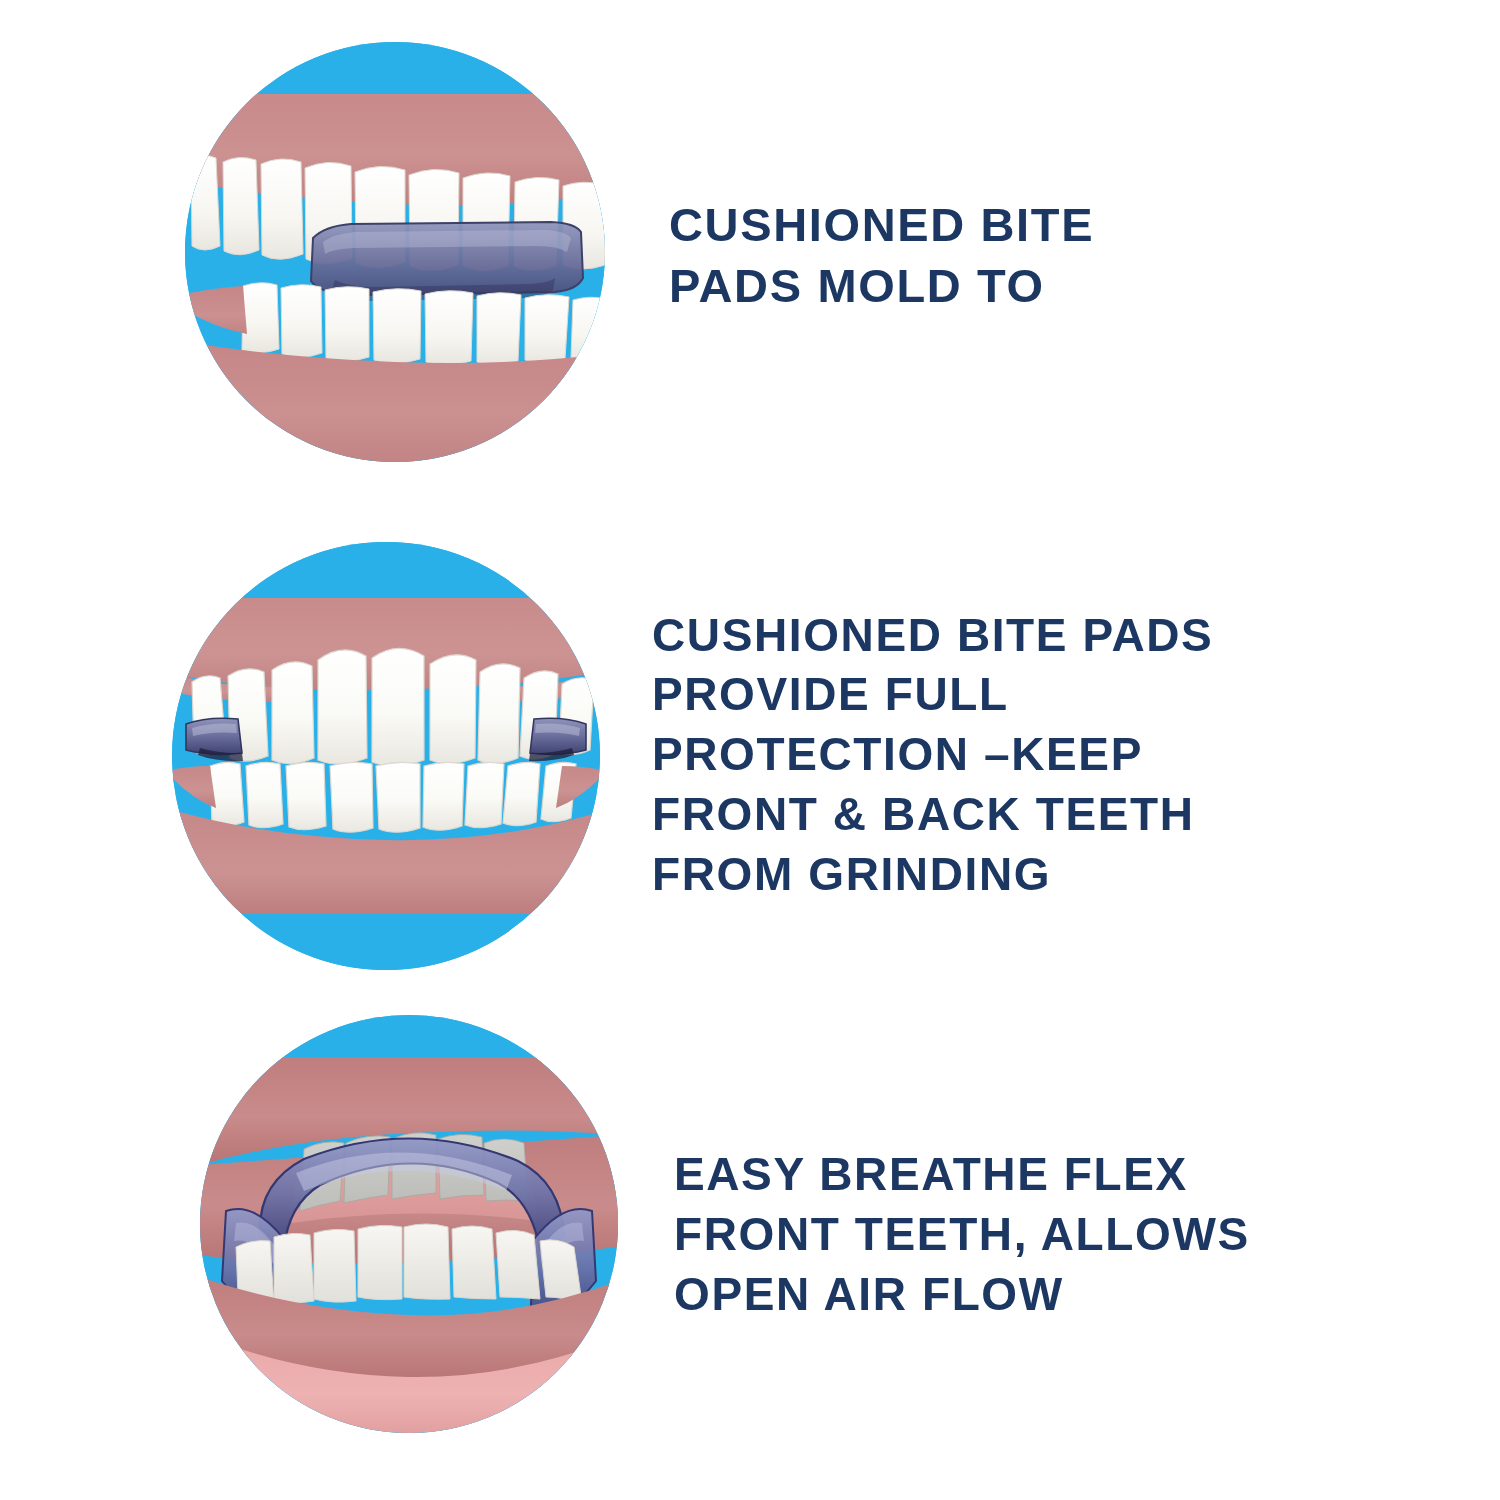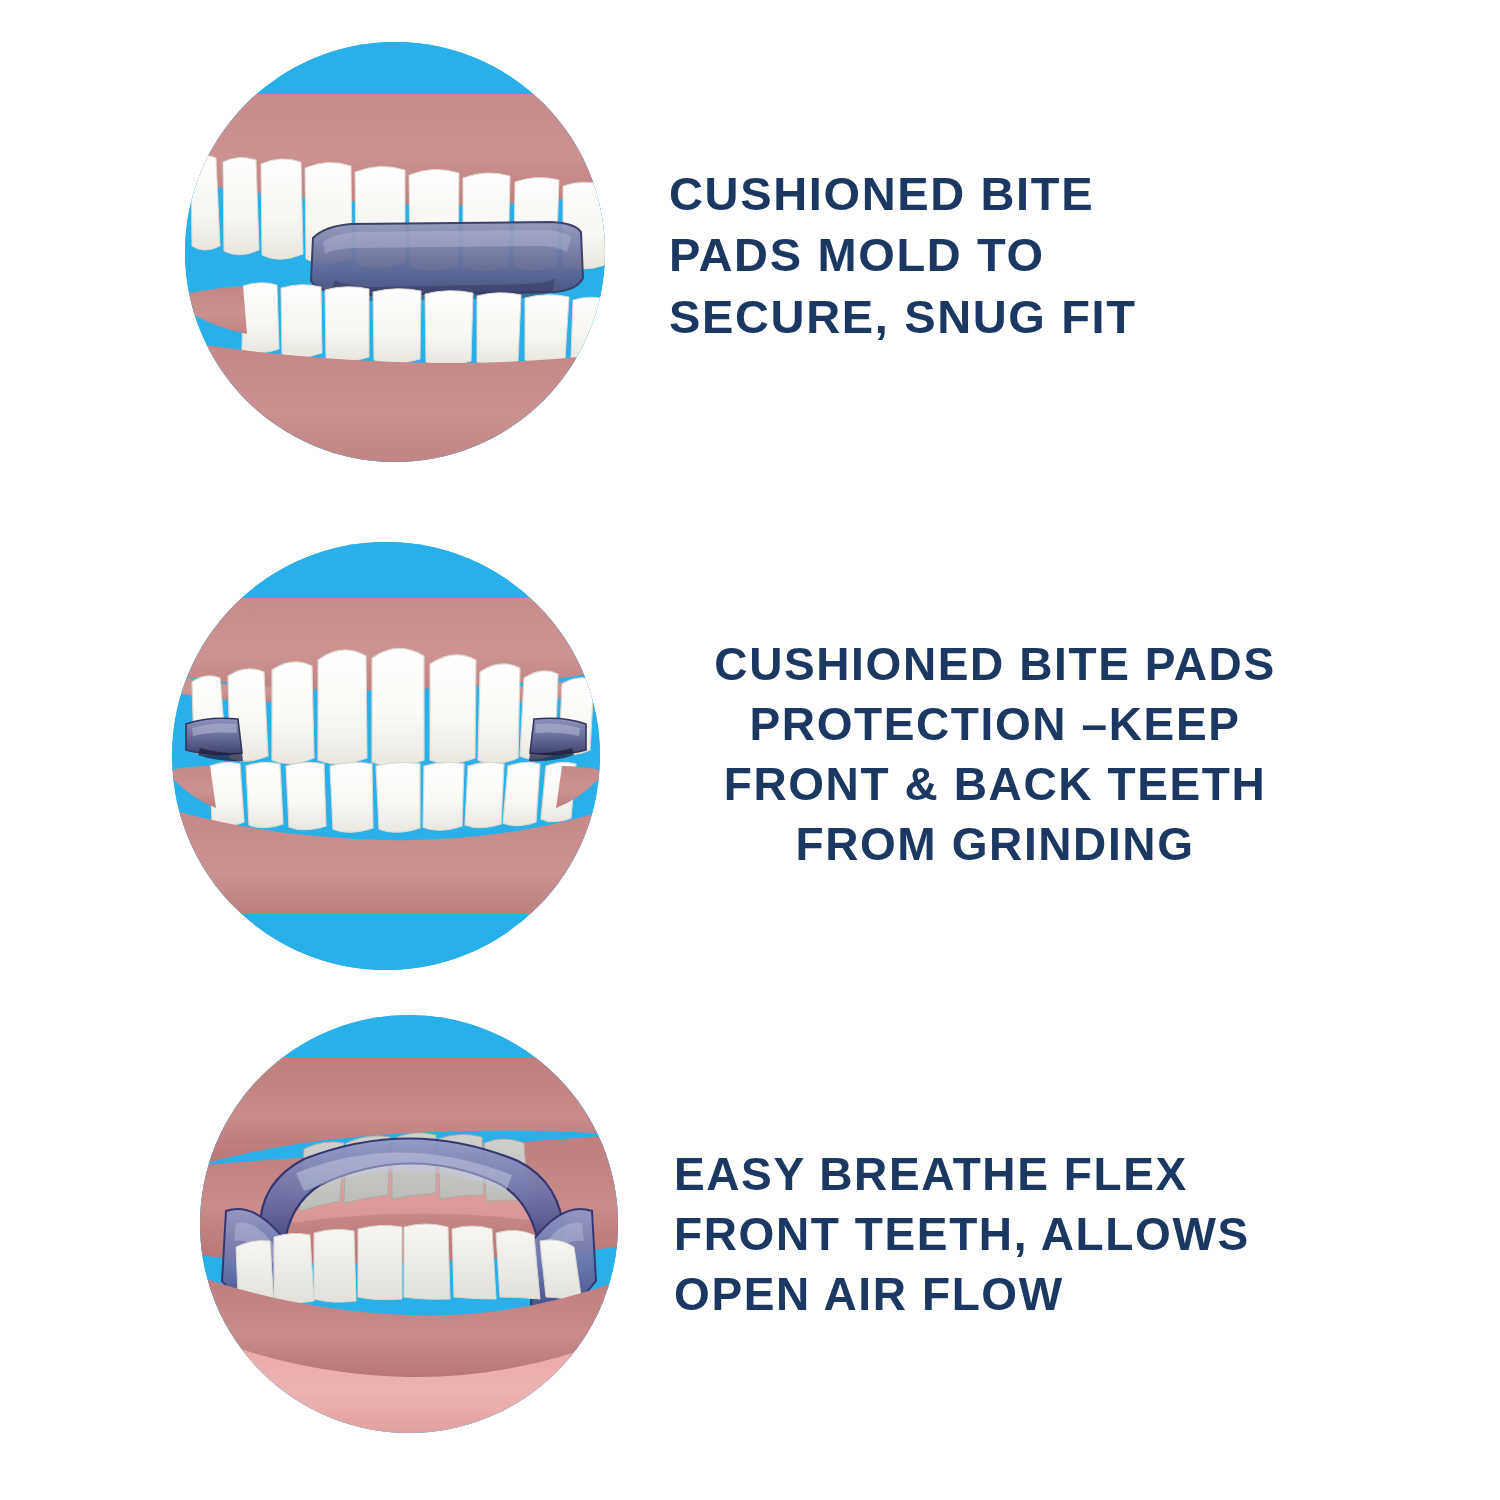--- a/index.html
+++ b/index.html
@@ -141,7 +141,6 @@
     <div class="feature-text t1">
       <span class="line">CUSHIONED BITE</span>
       <span class="line">PADS MOLD TO</span>
-      <span class="line">SECURE, SNUG FIT</span>
     </div>
   </div>
 

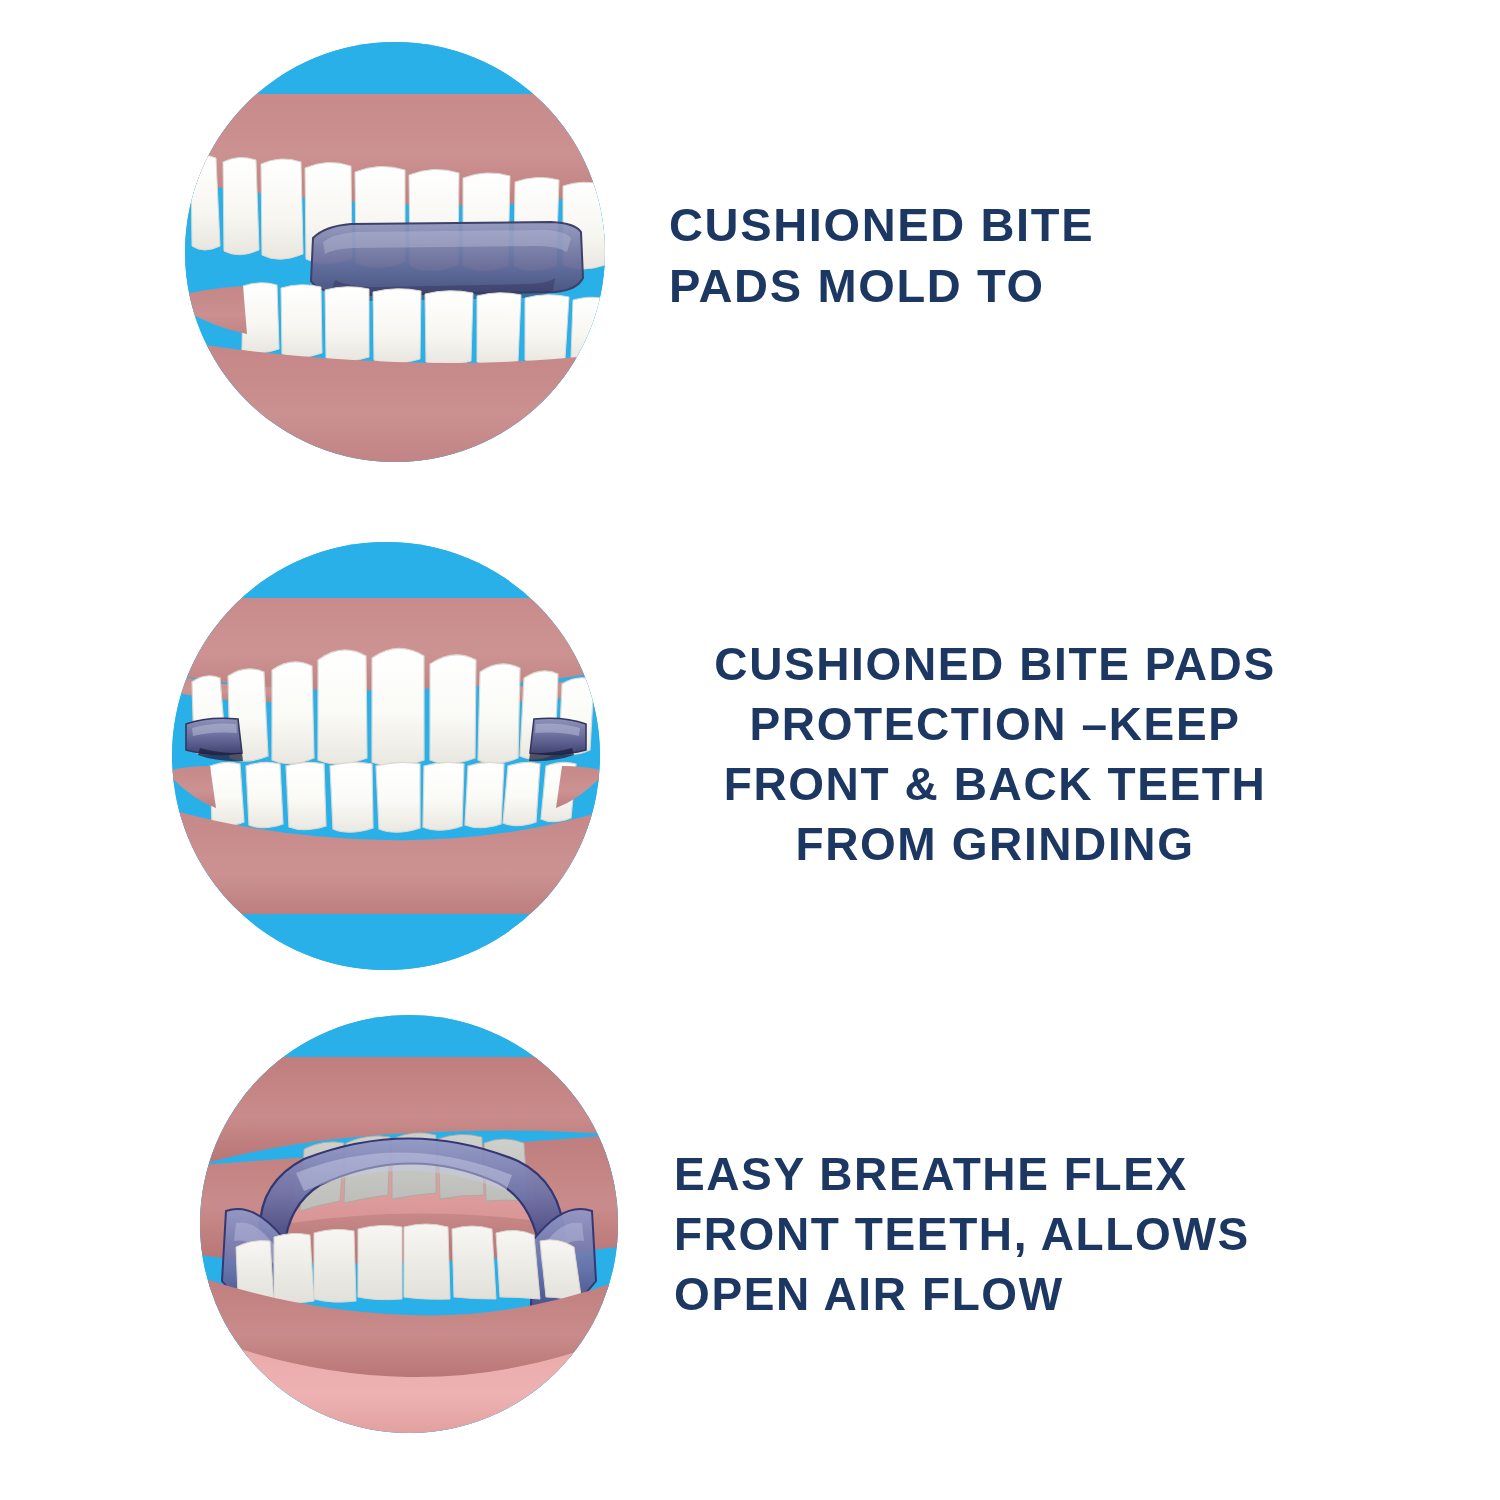--- a/index.html
+++ b/index.html
@@ -63,7 +63,7 @@
     line-height: 1.30;
   }
   .feature-text.t1 { font-size: 47px; margin-left: 64px; padding-right: 150px; }
-  .feature-text.t2 { font-size: 46px; margin-left: 52px; padding-right: 150px; text-align: center; }
+  .feature-text.t2 { font-size: 46px; margin-left: 52px; padding-right: 150px; }
   .feature-text.t3 { font-size: 46px; margin-left: 34px; padding-right: 80px; }
 
   .feature-text .line { display: block; white-space: nowrap; }

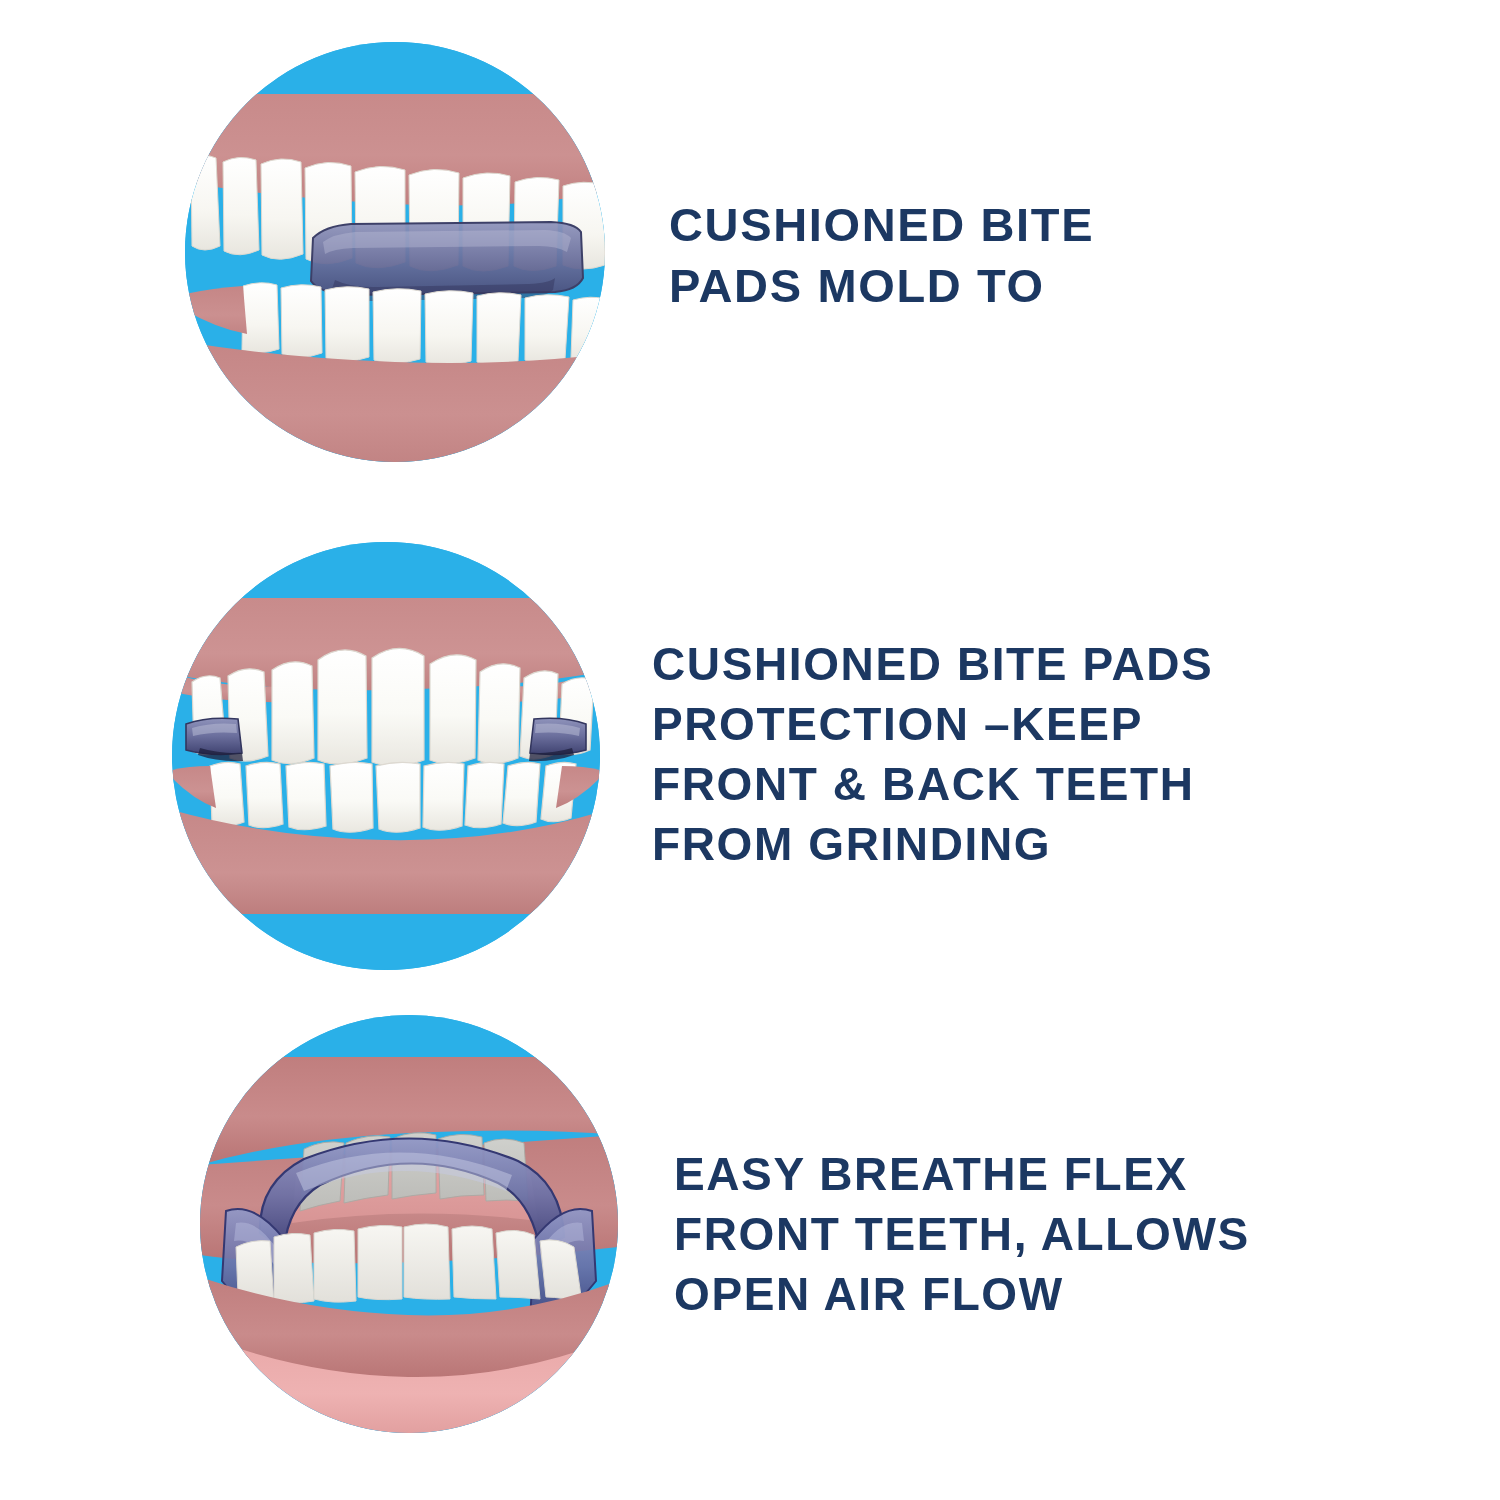--- a/index.html
+++ b/index.html
@@ -222,6 +222,7 @@
 
     <div class="feature-text t2">
       <span class="line">CUSHIONED BITE PADS</span>
+      <span class="line">PROVIDE FULL</span>
       <span class="line">PROTECTION –KEEP</span>
       <span class="line">FRONT &amp; BACK TEETH</span>
       <span class="line">FROM GRINDING</span>

